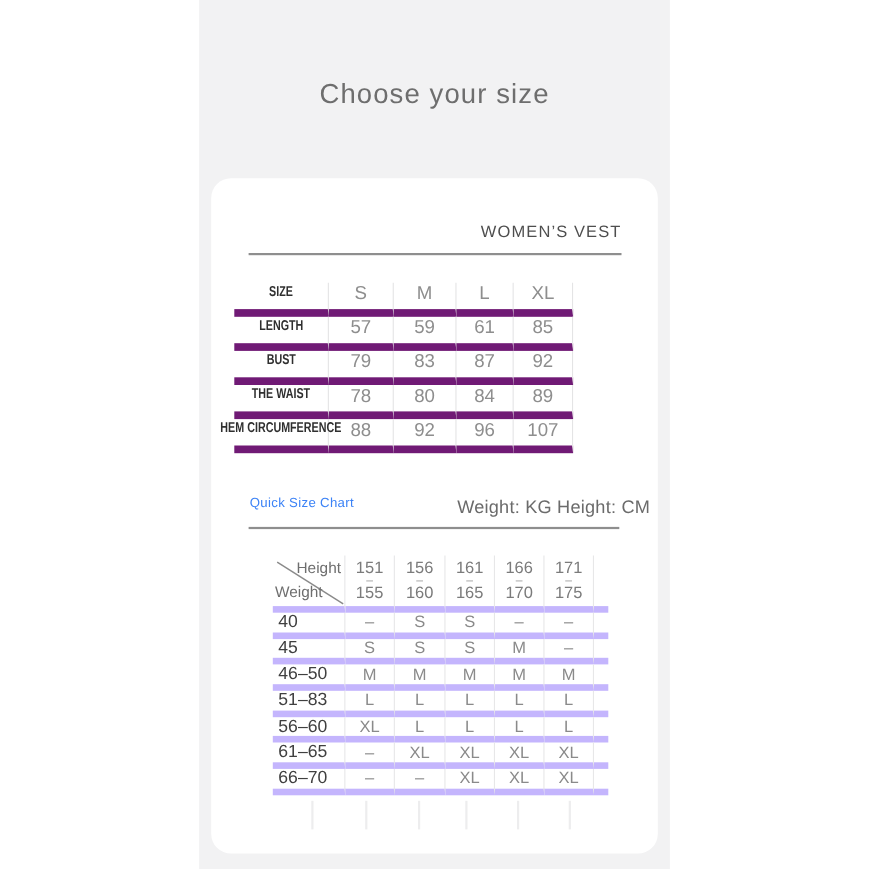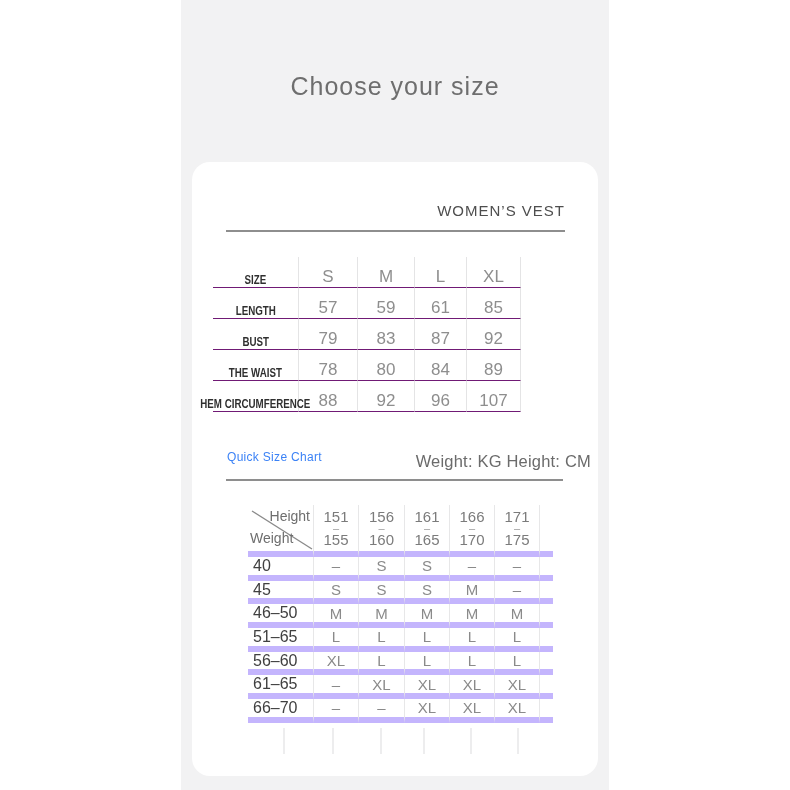--- a/index.html
+++ b/index.html
@@ -36,8 +36,8 @@
     grid-auto-rows:31px;
   }
   .t1 .c{
-    display:flex;align-items:flex-end;justify-content:center;
-    border-right:1px solid #e4e4e5;border-bottom:1px solid #701a75;
+    display:flex;align-items:flex-start;justify-content:center;
+    border-right:1px solid #e4e4e5;border-bottom:7px solid #701a75;
     overflow:visible;white-space:nowrap;
   }
   .t1 .lab span{

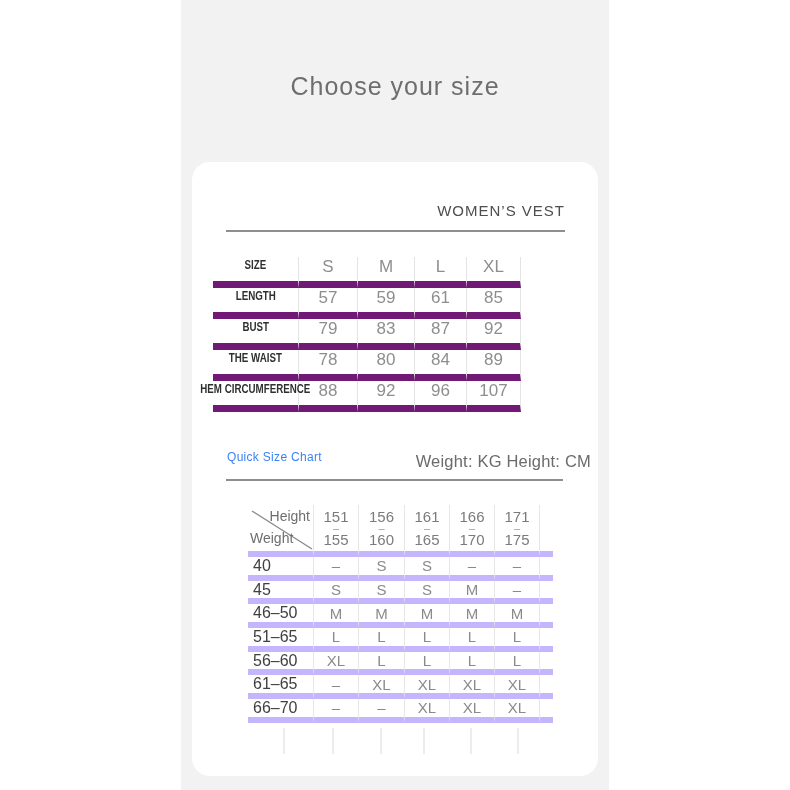--- a/index.html
+++ b/index.html
@@ -271,7 +271,7 @@
         </div>
         <div class="c2 sliver"></div>
         <div class="c2 vr rlab">
-          <span>51–65</span>
+          <span>51–83</span>
         </div>
         <div class="c2 vr rval">
           <span>L</span>

